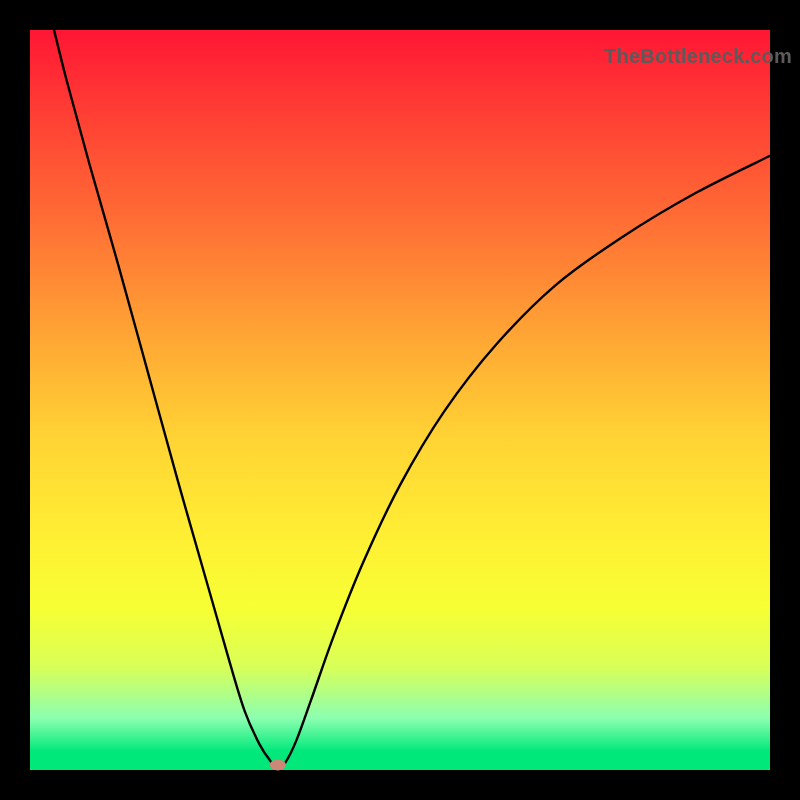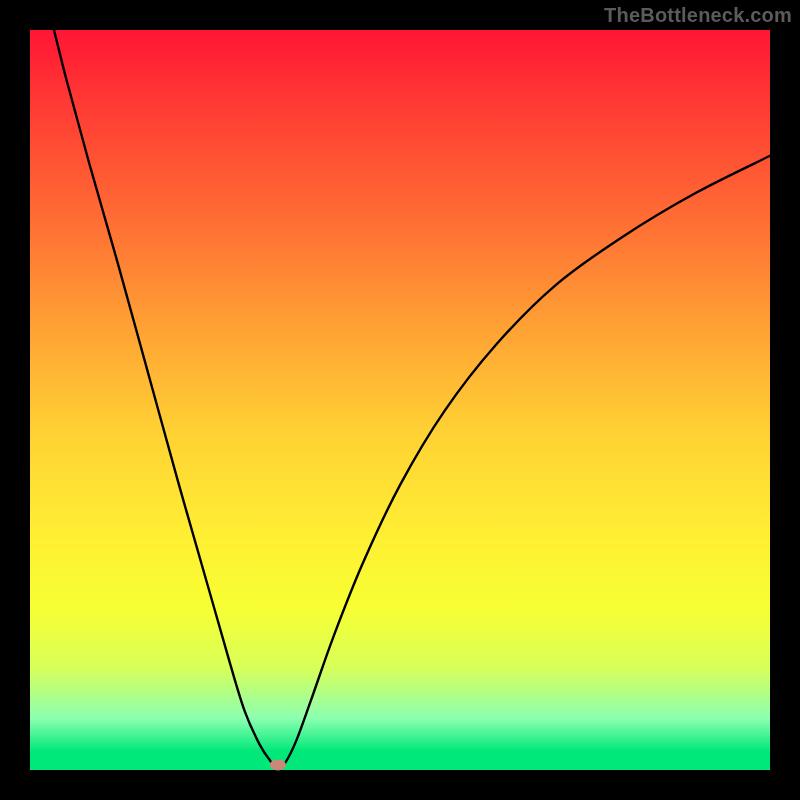--- a/index.html
+++ b/index.html
@@ -36,6 +36,7 @@
     font-weight: 600;
     color: #5b5b5b;
     letter-spacing: 0.2px;
+    margin-top: 41px;
   }
 
   .curve-svg {

